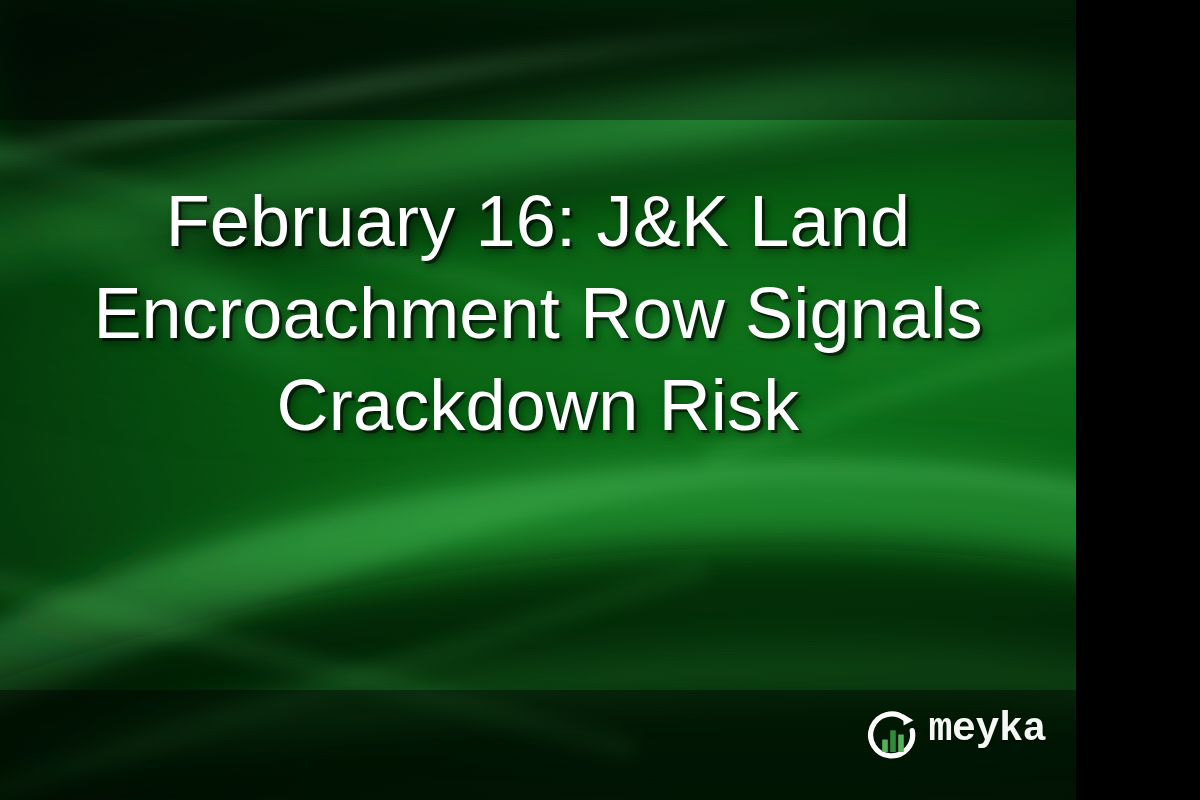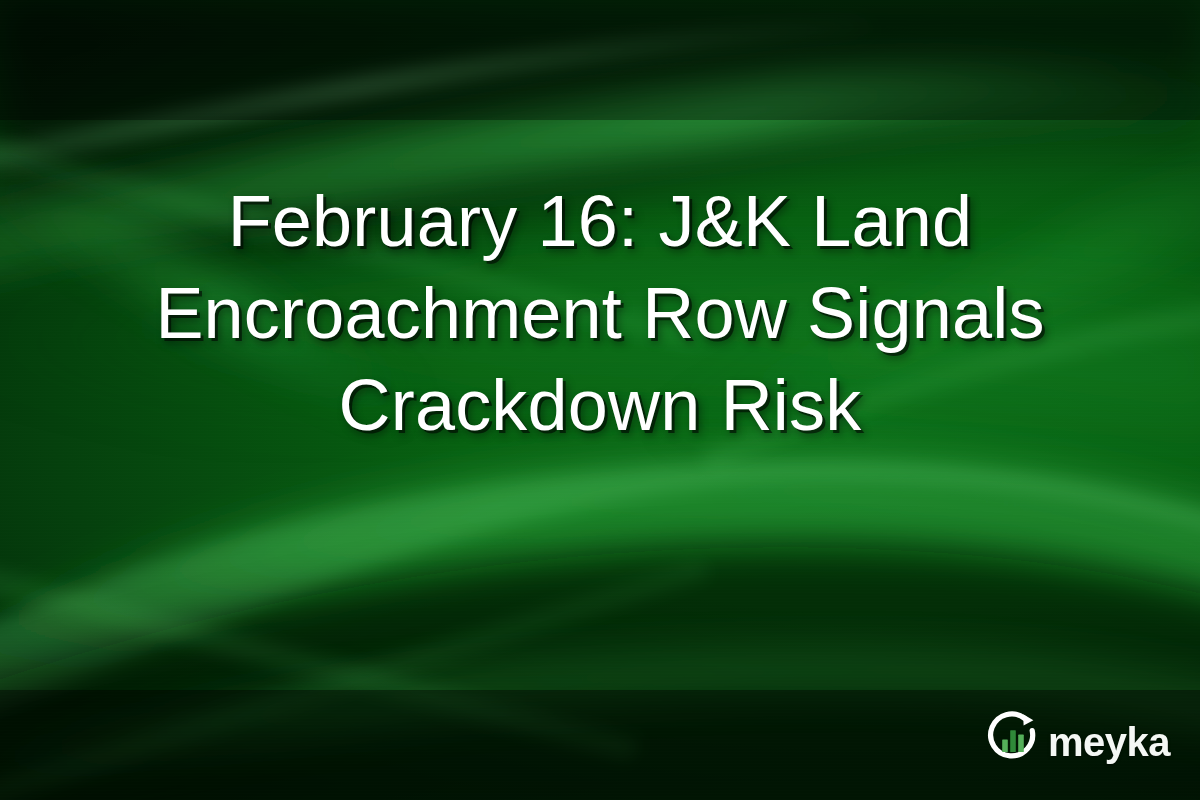--- a/index.html
+++ b/index.html
@@ -14,7 +14,7 @@
 
   .card {
     position:relative;
-    width:1200px; height:800px;
+    width:1076px; height:800px;
     overflow:hidden;
     background:#031a07;
   }

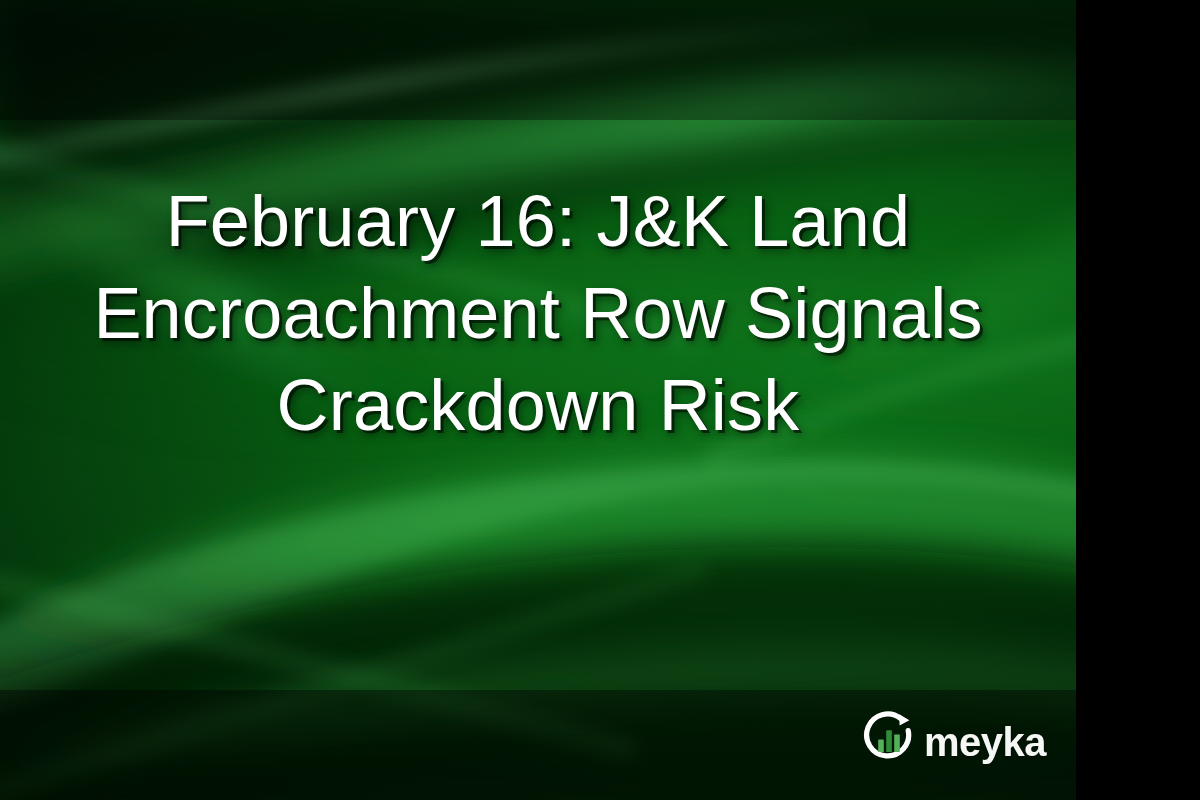--- a/index.html
+++ b/index.html
@@ -61,8 +61,9 @@
     right:30px;
     bottom:38px;
     display:flex;
-    align-items:flex-end;
+    align-items:flex-start;
     gap:9px;
+    font-family:Liberation Mono, monospace;
   }
   .logo-mark { width:52px; height:52px; display:block; flex:0 0 auto; }
   .logo-word {

